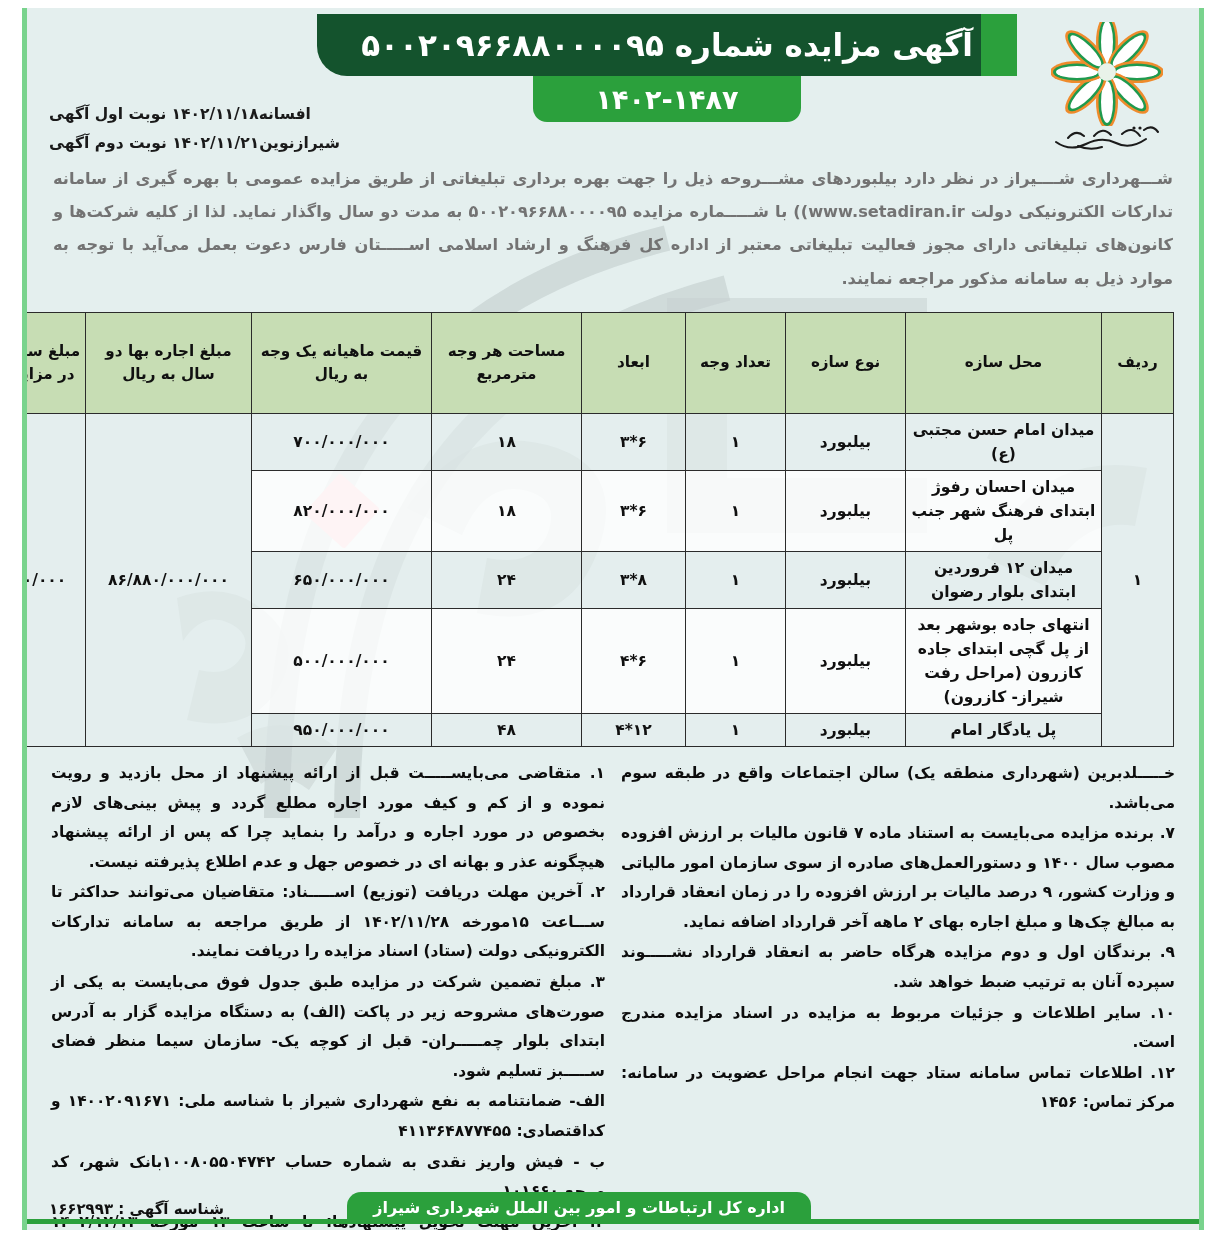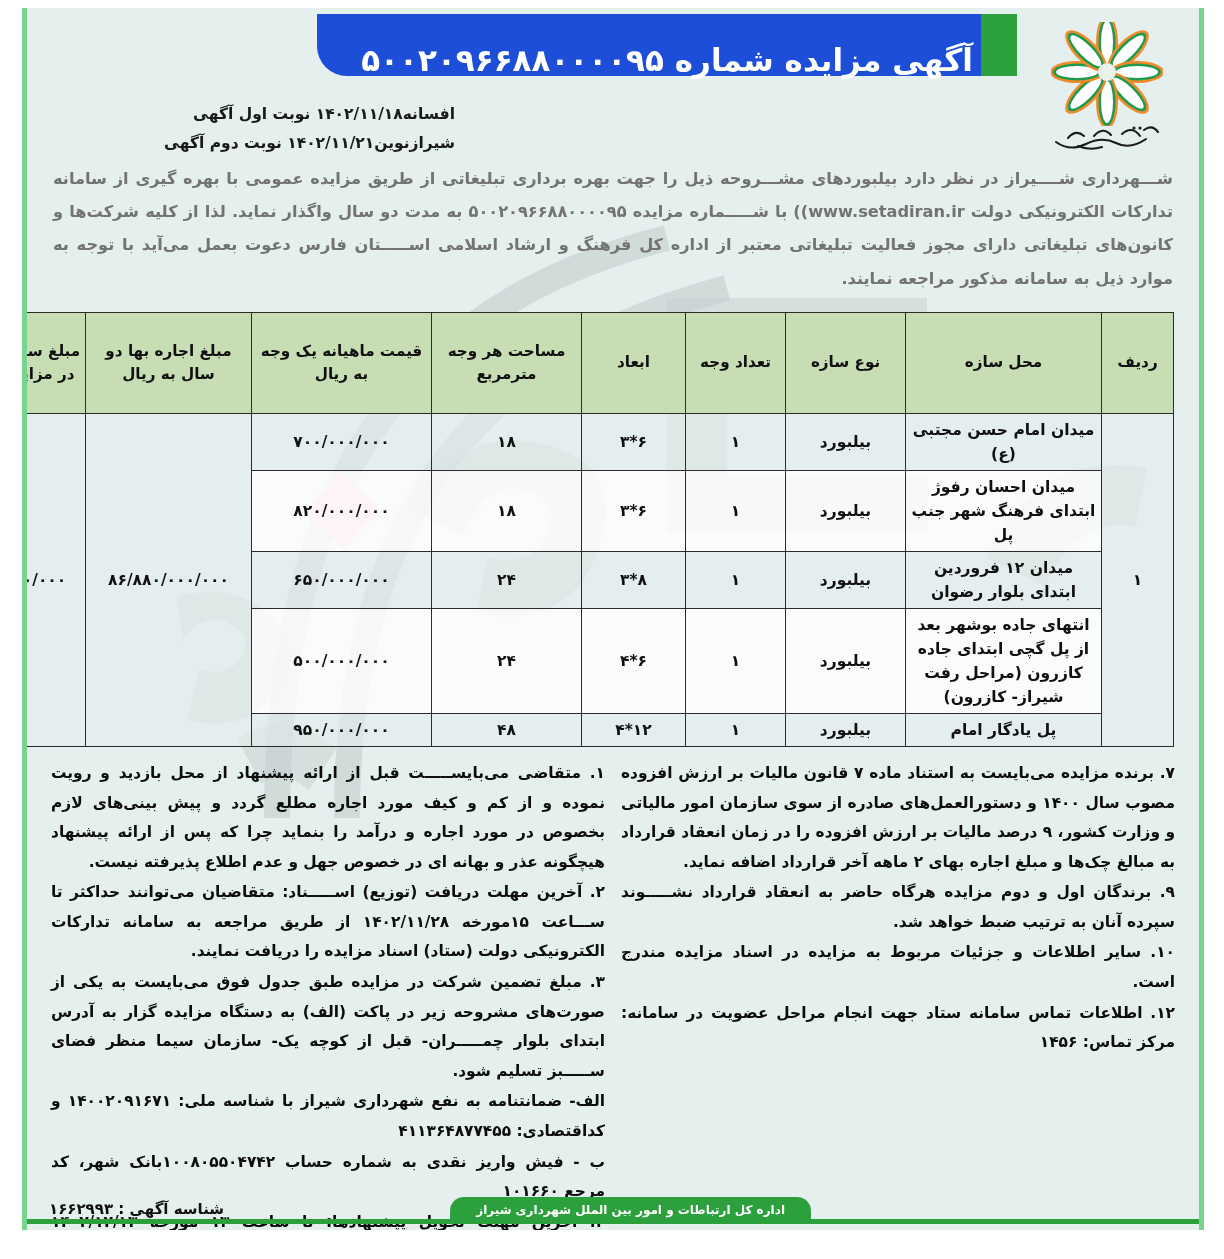--- a/index.html
+++ b/index.html
@@ -75,11 +75,11 @@
   }
   .banner-top {
     position: relative;
-    background: #1d4ed8;
+    background: #14532d;
     height: 62px;
     border-radius: 0 0 0 30px;
     display: flex;
-    align-items: flex-end;
+    align-items: center;
     justify-content: center;
   }
   .banner-top::before {

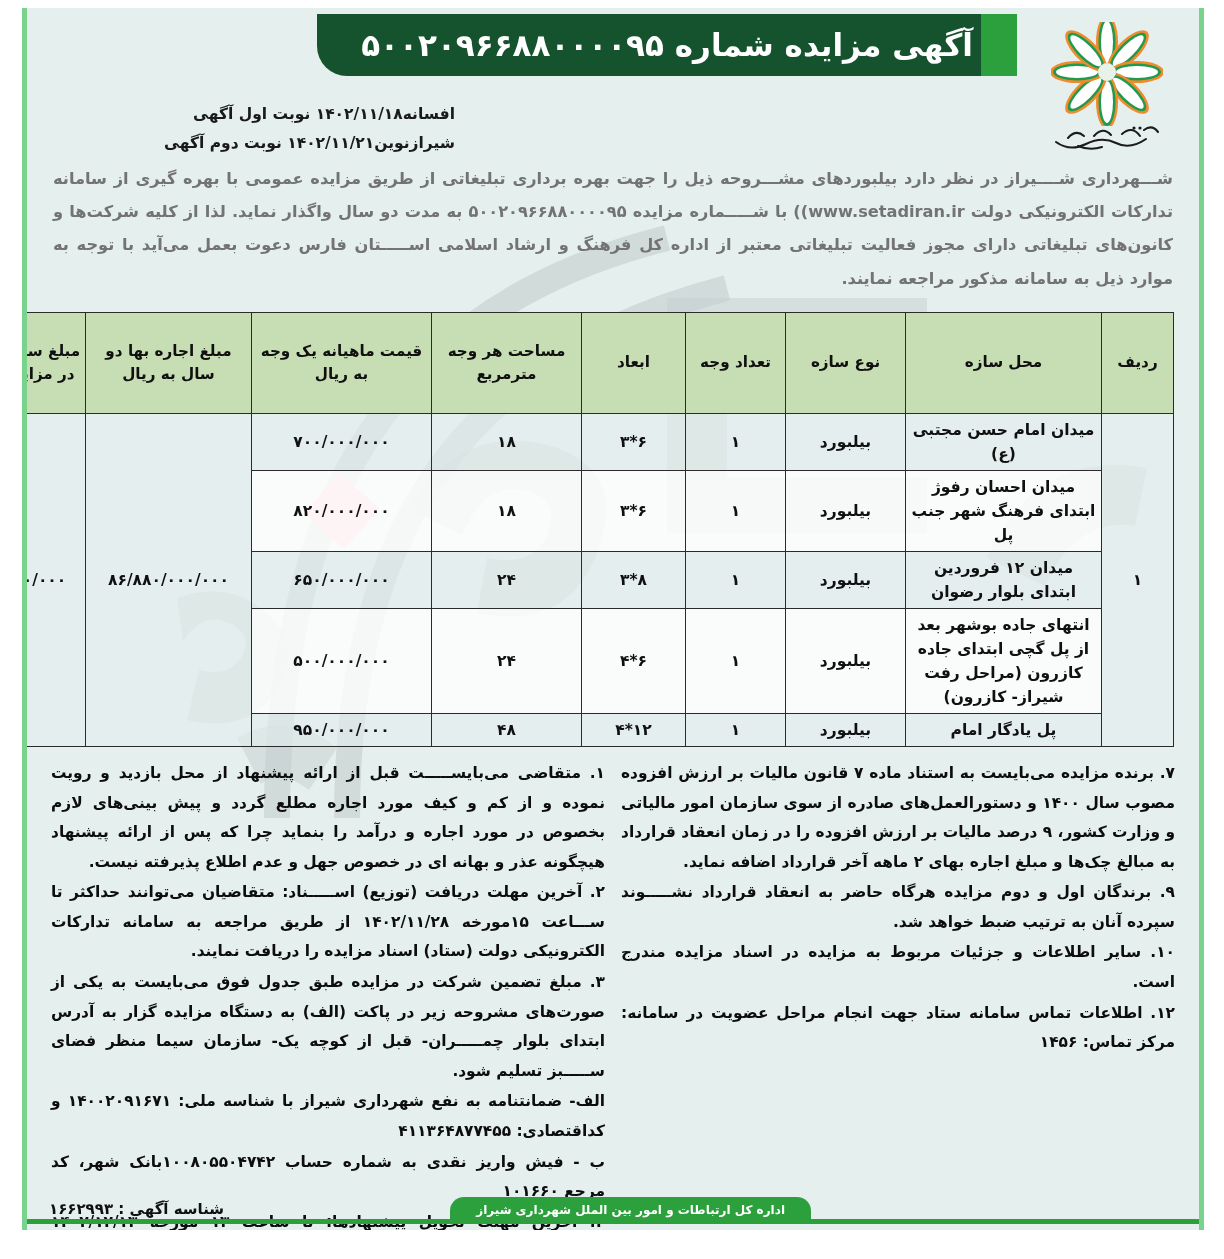--- a/index.html
+++ b/index.html
@@ -121,7 +121,7 @@
     left: 22px;
     top: 92px;
     width: 420px;
-    text-align: right;
+    text-align: left;
     direction: rtl;
   }
   .notice-line {

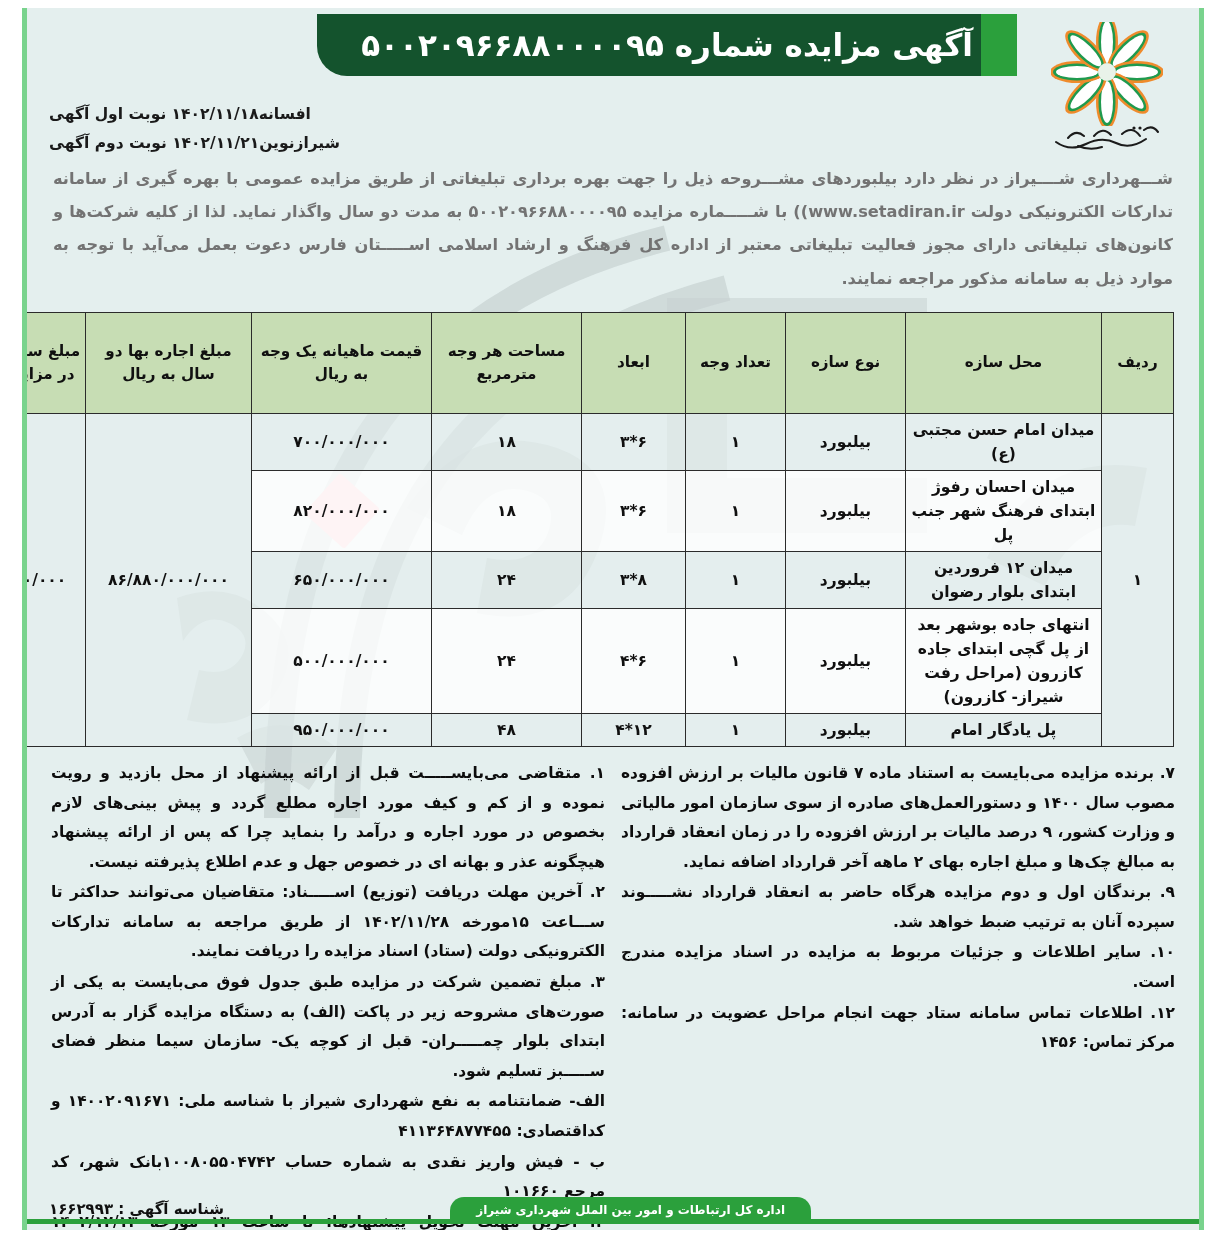--- a/index.html
+++ b/index.html
@@ -358,6 +358,9 @@
       <div class="banner">
         <div class="banner-top">
           <span class="banner-title">آگهی مزایده شماره ۵۰۰۲۰۹۶۶۸۸۰۰۰۰۹۵</span>
+        </div>
+        <div class="banner-bottom">
+          <span class="banner-sub">۱۴۰۲-۱۴۸۷</span>
         </div>
       </div>
 

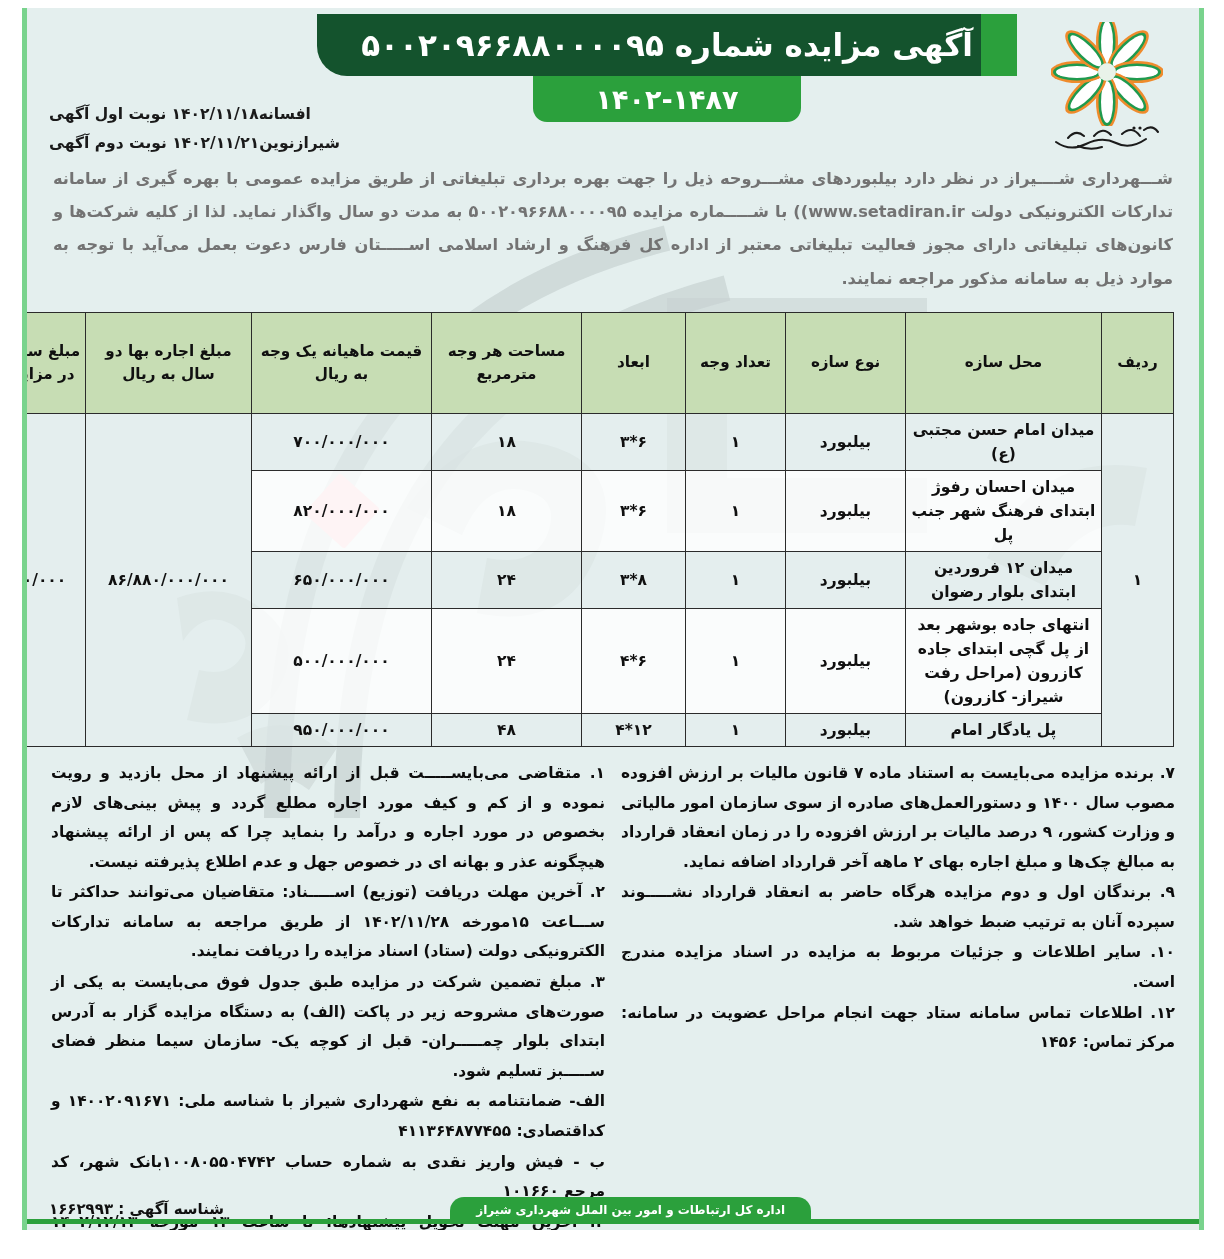--- a/index.html
+++ b/index.html
@@ -457,6 +457,7 @@
 
     <div class="terms">
       <div class="terms-col">
+        <p>خـــــلدبرین (شهرداری منطقه یک) سالن اجتماعات واقع در طبقه سوم می‌باشد.</p>
         <p>۷. برنده مزایده می‌بایست به استناد ماده ۷ قانون مالیات بر ارزش افزوده مصوب سال ۱۴۰۰ و دستورالعمل‌های صادره از سوی سازمان امور مالیاتی و وزارت کشور، ۹ درصد مالیات بر ارزش افزوده را در زمان انعقاد قرارداد به مبالغ چک‌ها و مبلغ اجاره بهای ۲ ماهه آخر قرارداد اضافه نماید.</p>
         <p>۹. برندگان اول و دوم مزایده هرگاه حاضر به انعقاد قرارداد نشـــــوند سپرده آنان به ترتیب ضبط خواهد شد.</p>
         <p>۱۰. سایر اطلاعات و جزئیات مربوط به مزایده در اسناد مزایده مندرج است.</p>

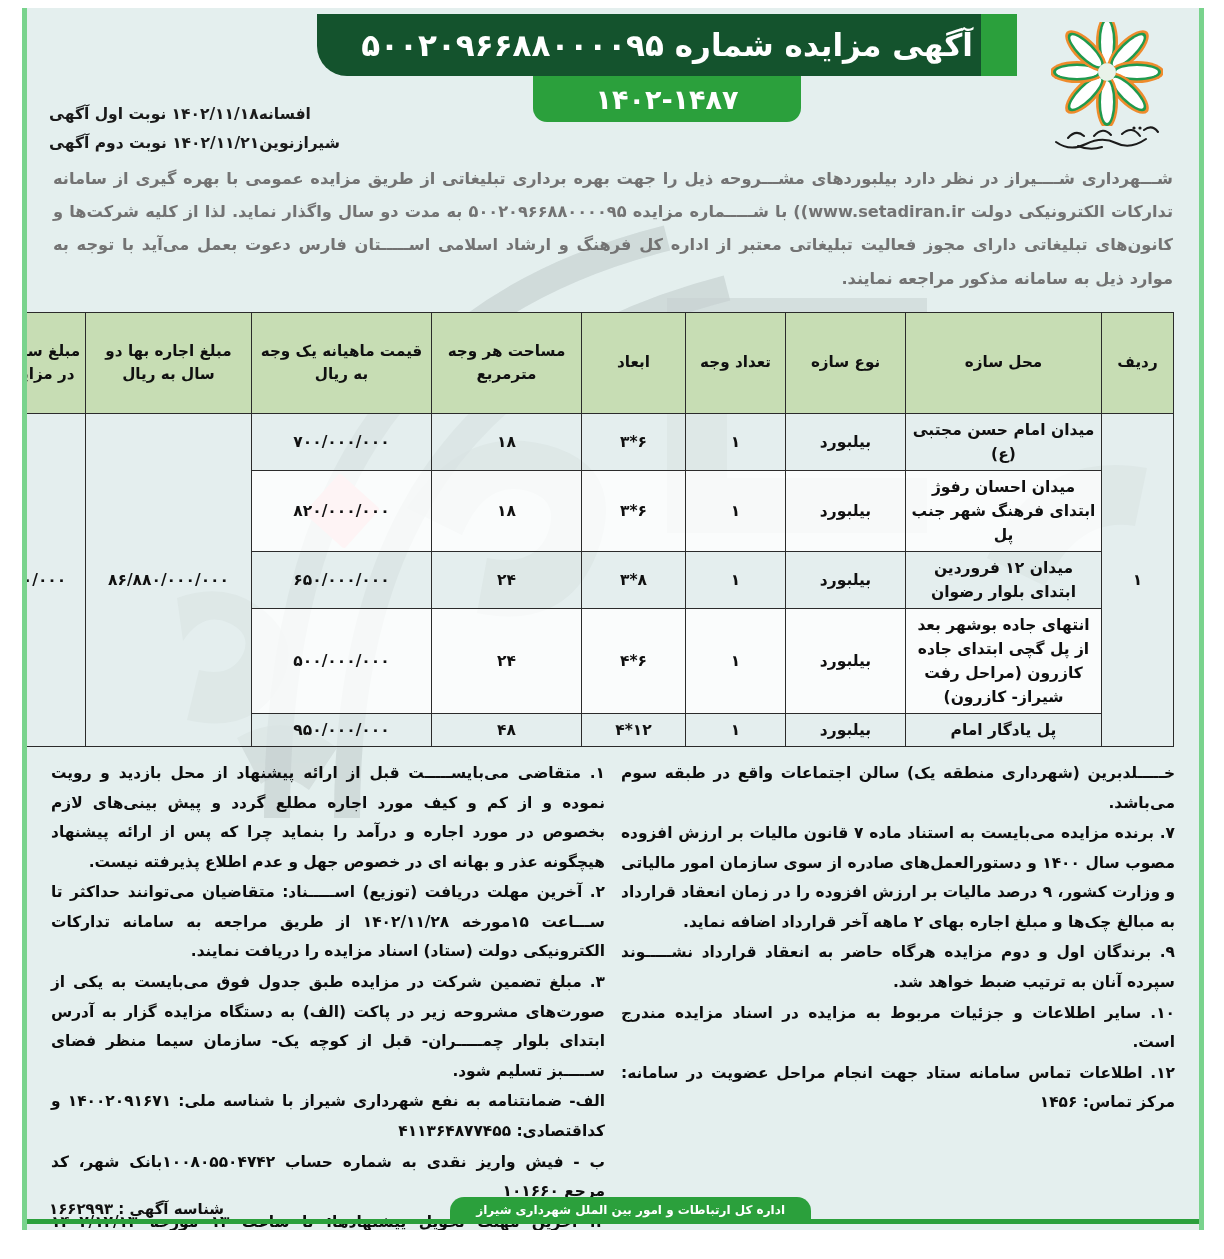--- a/index.html
+++ b/index.html
@@ -246,7 +246,7 @@
     bottom: 0;
     background: #2ba03c;
     color: #ffffff;
-    font-size: 12px;
+    font-size: 16px;
     font-weight: bold;
     padding: 6px 26px 7px 26px;
     border-radius: 14px 14px 0 0;

